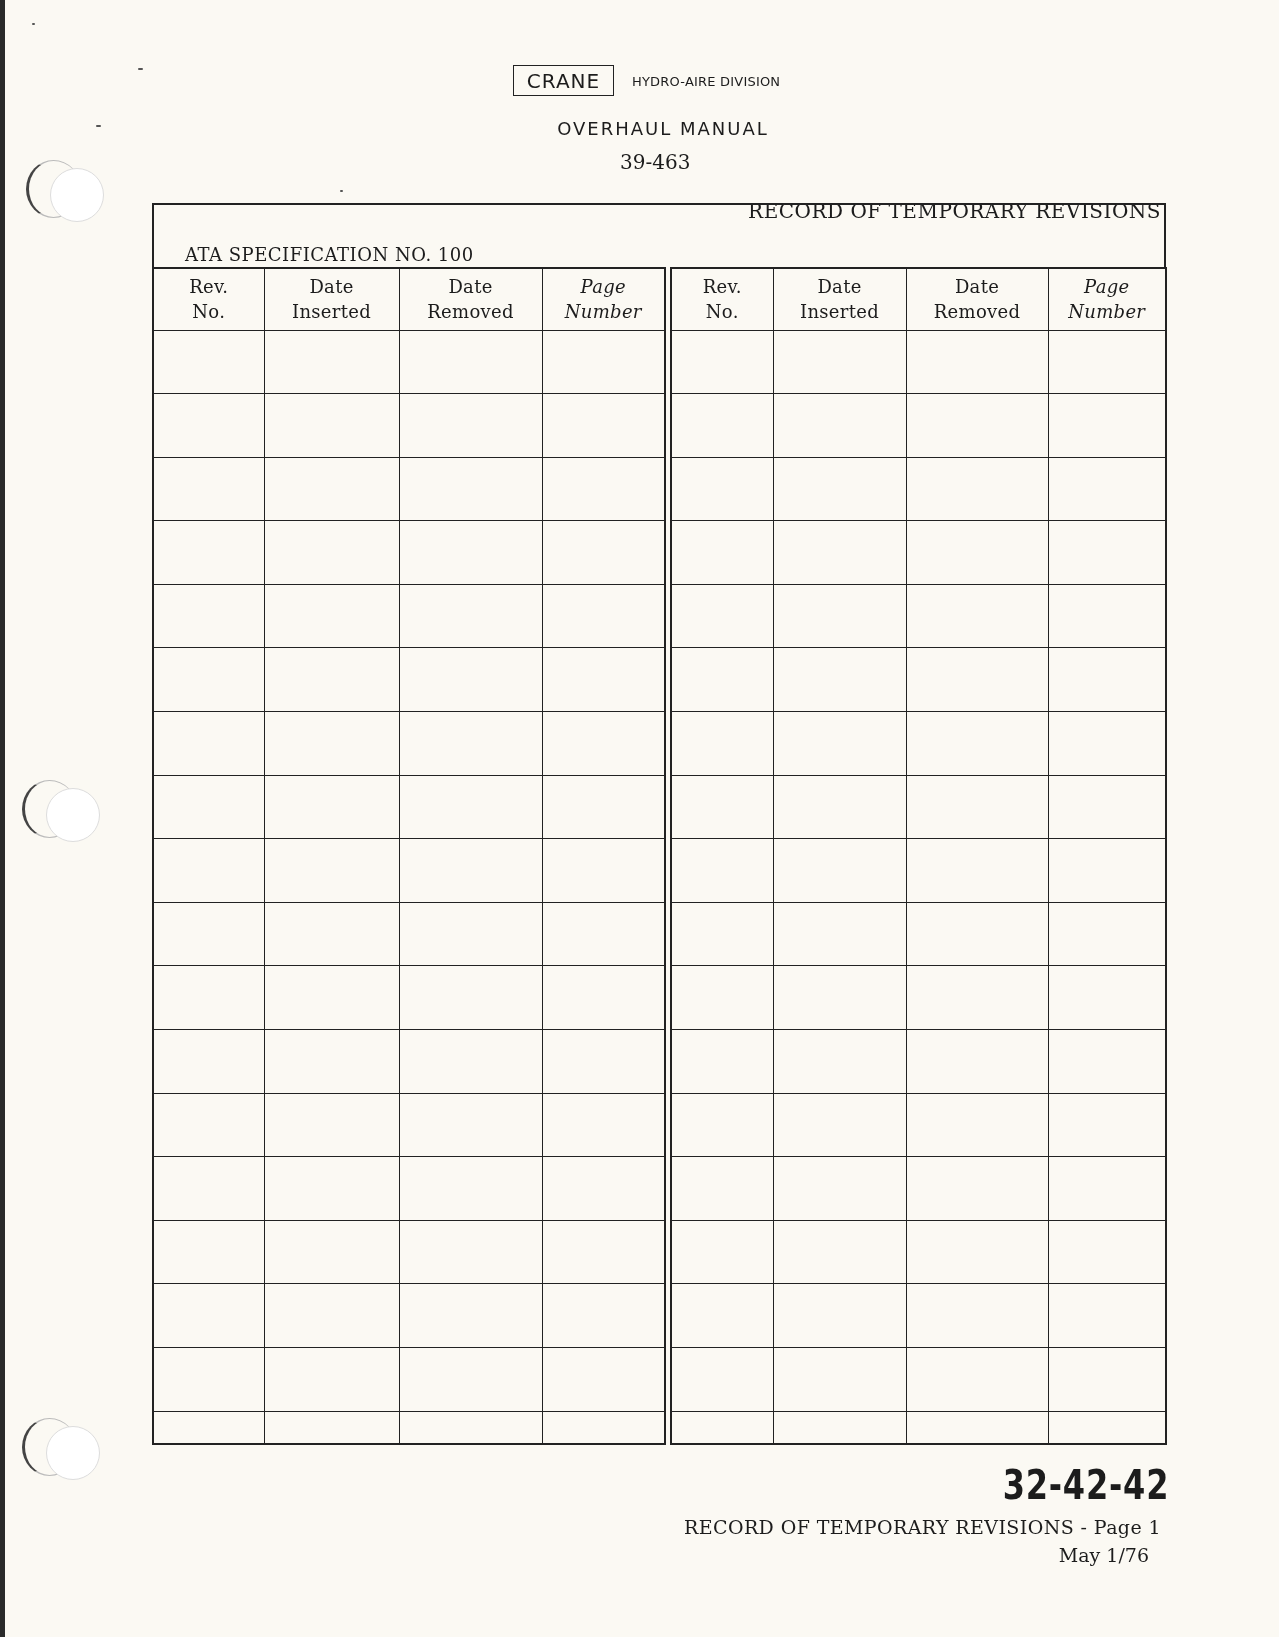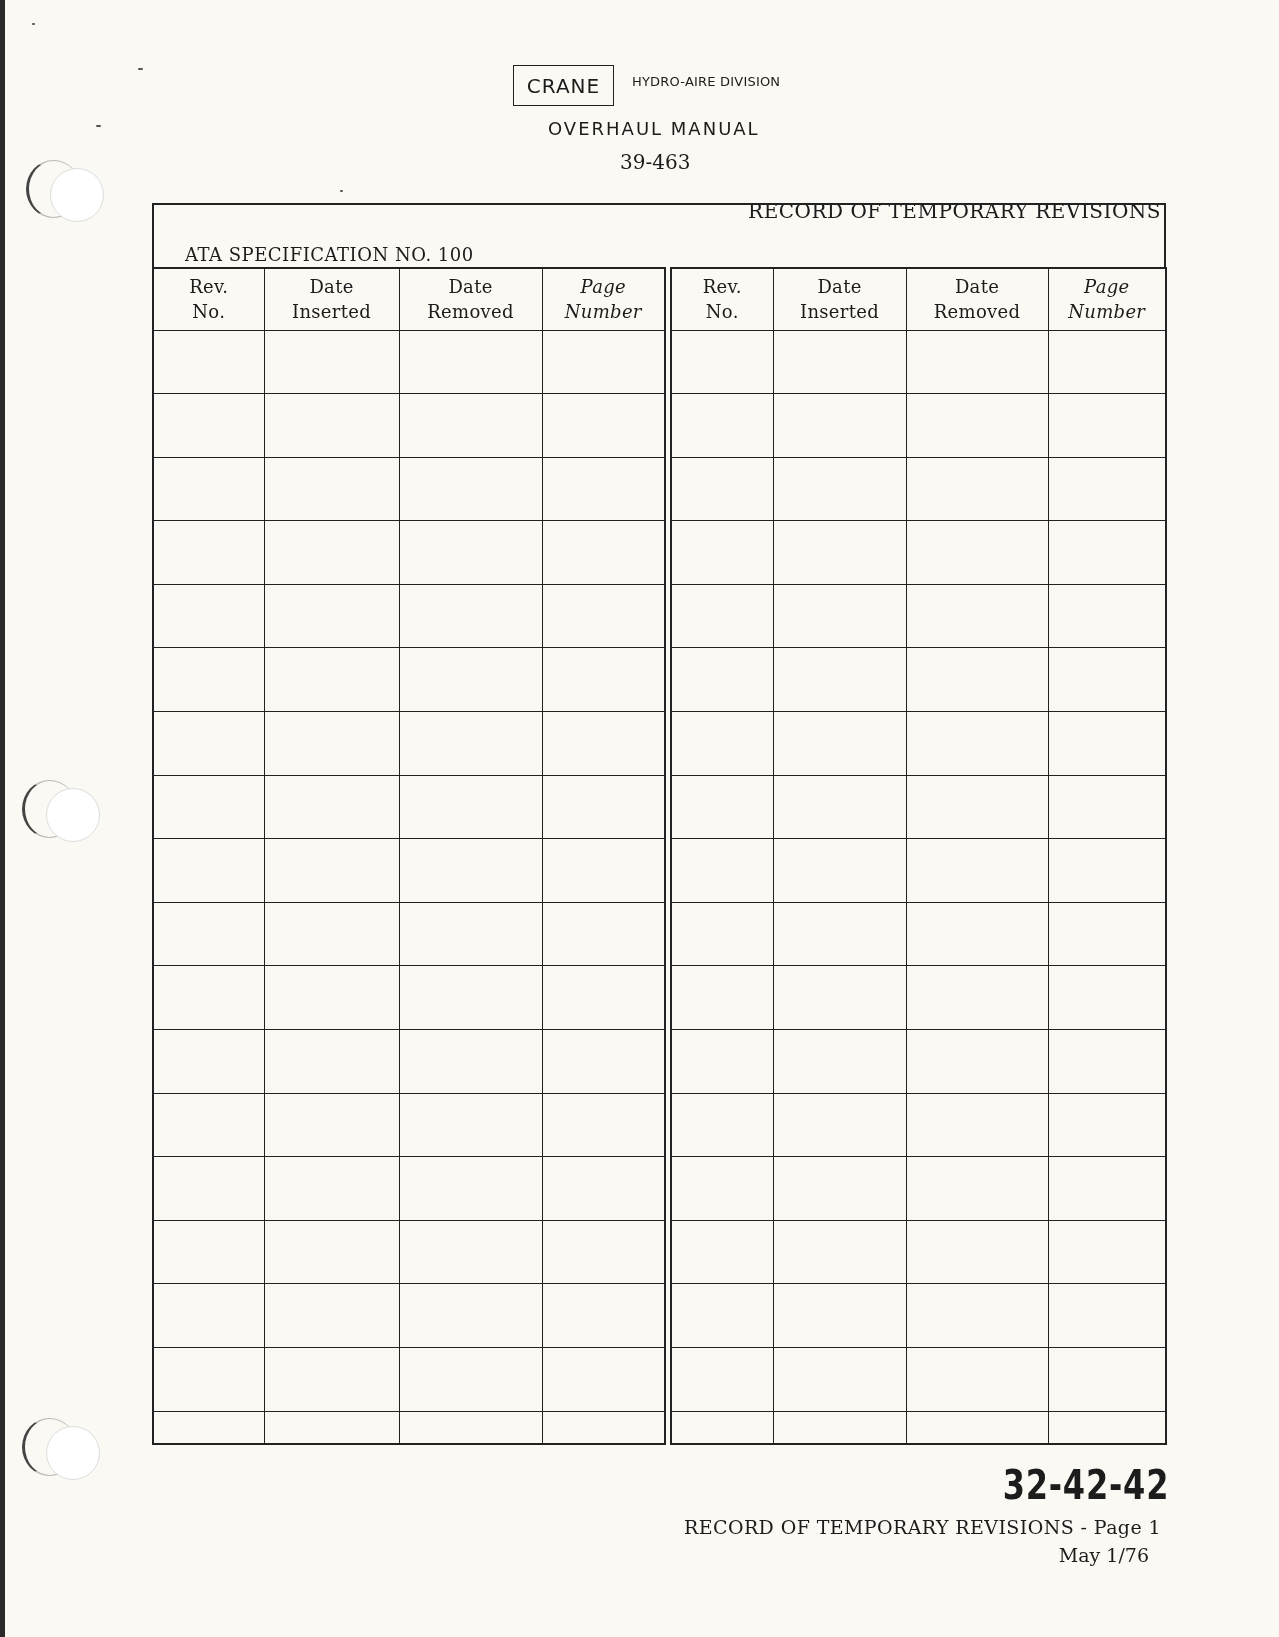--- a/index.html
+++ b/index.html
@@ -36,7 +36,7 @@
 
   
   .crane-box {
-    position: absolute; left: 513px; top: 65px; width: 101px; height: 41px;
+    position: absolute; left: 513px; top: 65px; width: 101px; height: 31px;
     border: 1.5px solid #222;
     font-family: "DejaVu Sans", "Liberation Sans", sans-serif;
     font-size: 20px; letter-spacing: 1px;

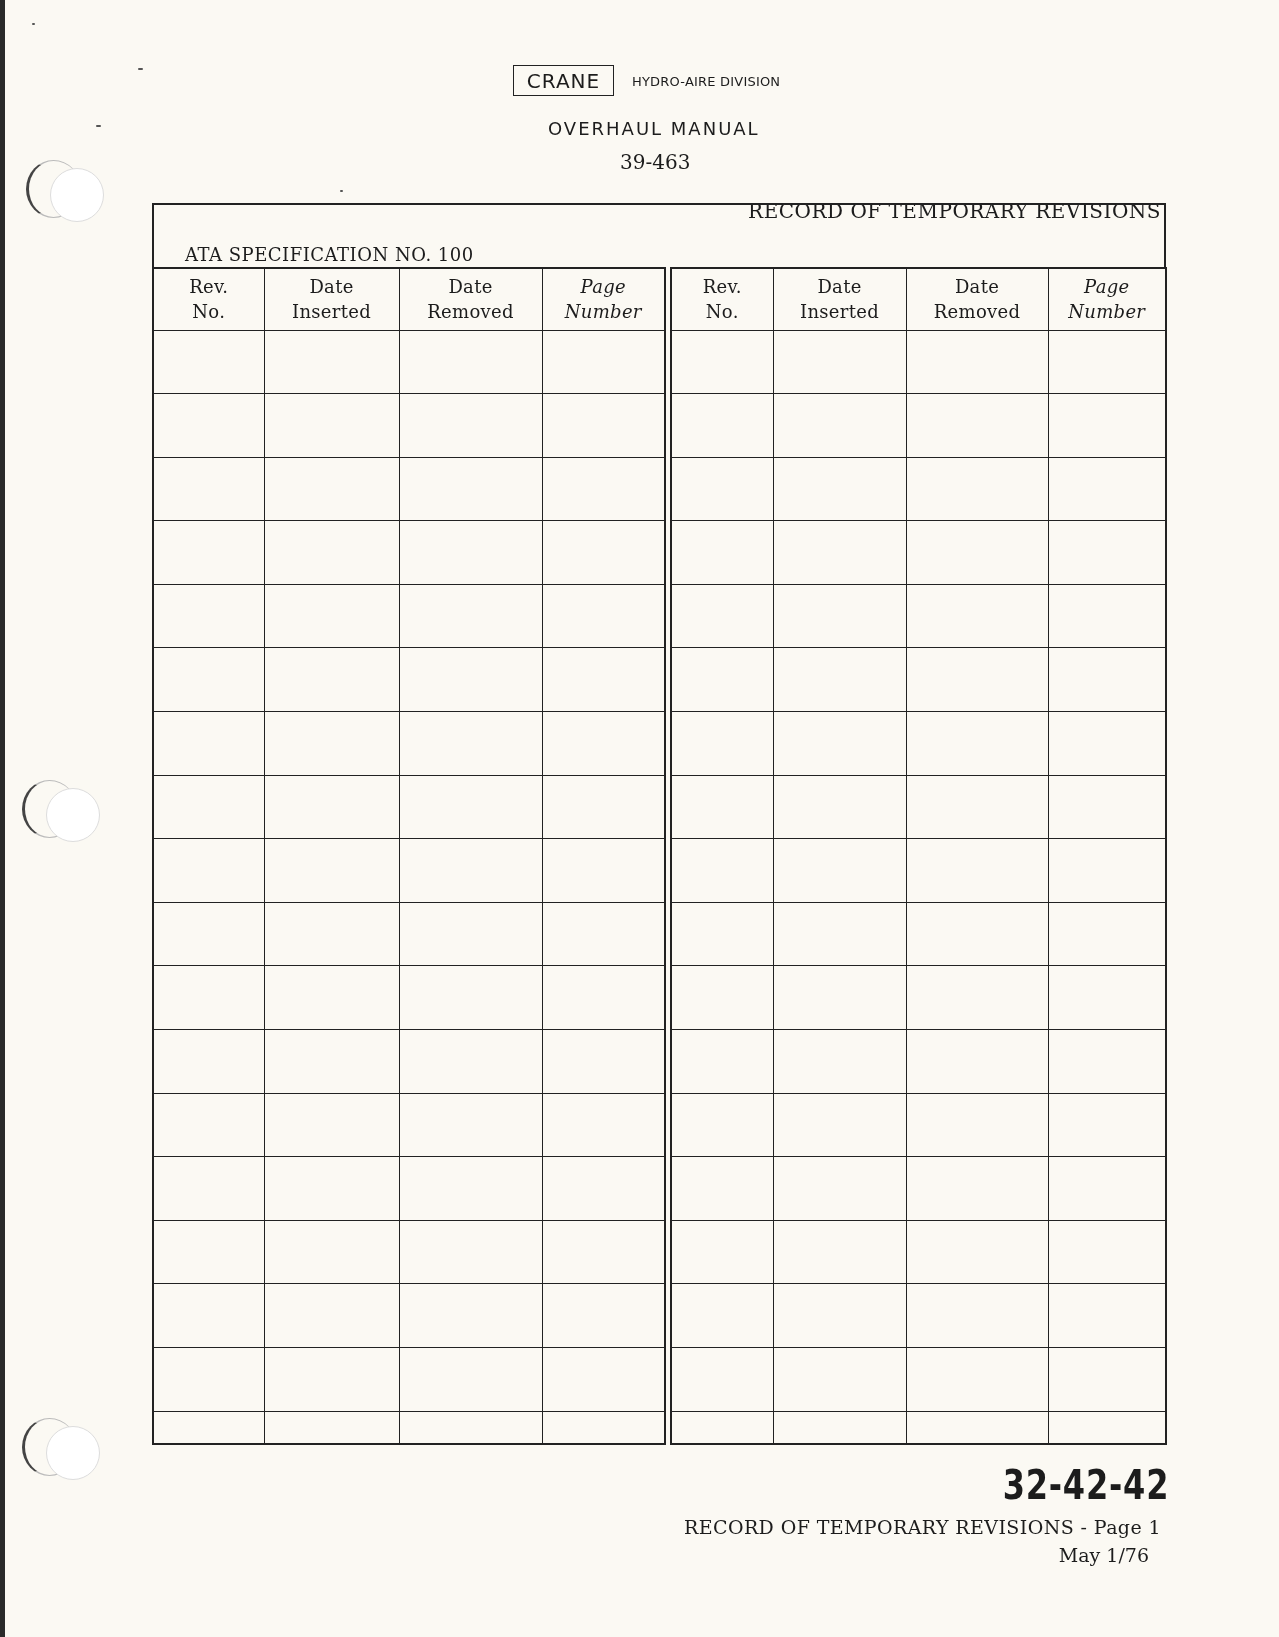--- a/index.html
+++ b/index.html
@@ -50,7 +50,7 @@
   }
   .manual-title {
     position: absolute; left: 548px; top: 118px; width: 230px;
-    text-align: left;
+    text-align: center;
     font-family: "DejaVu Sans", "Liberation Sans", sans-serif;
     font-size: 18px; letter-spacing: 2px;
   }

